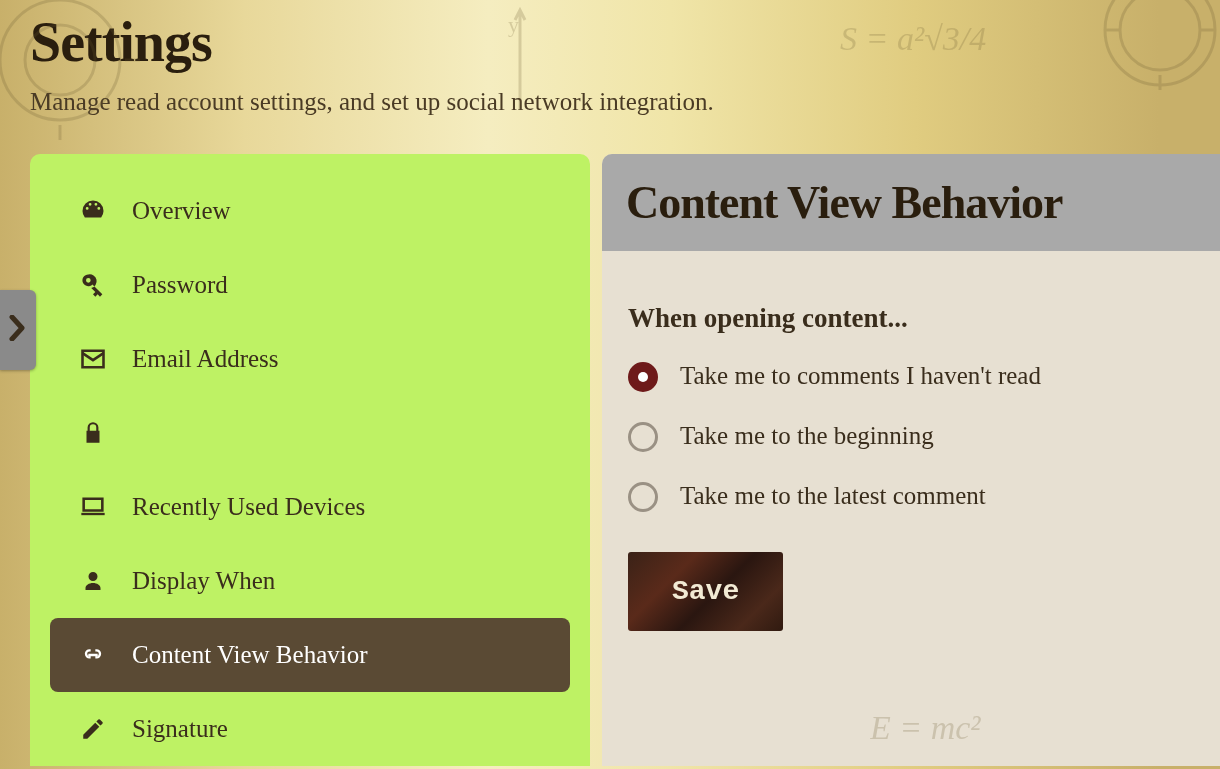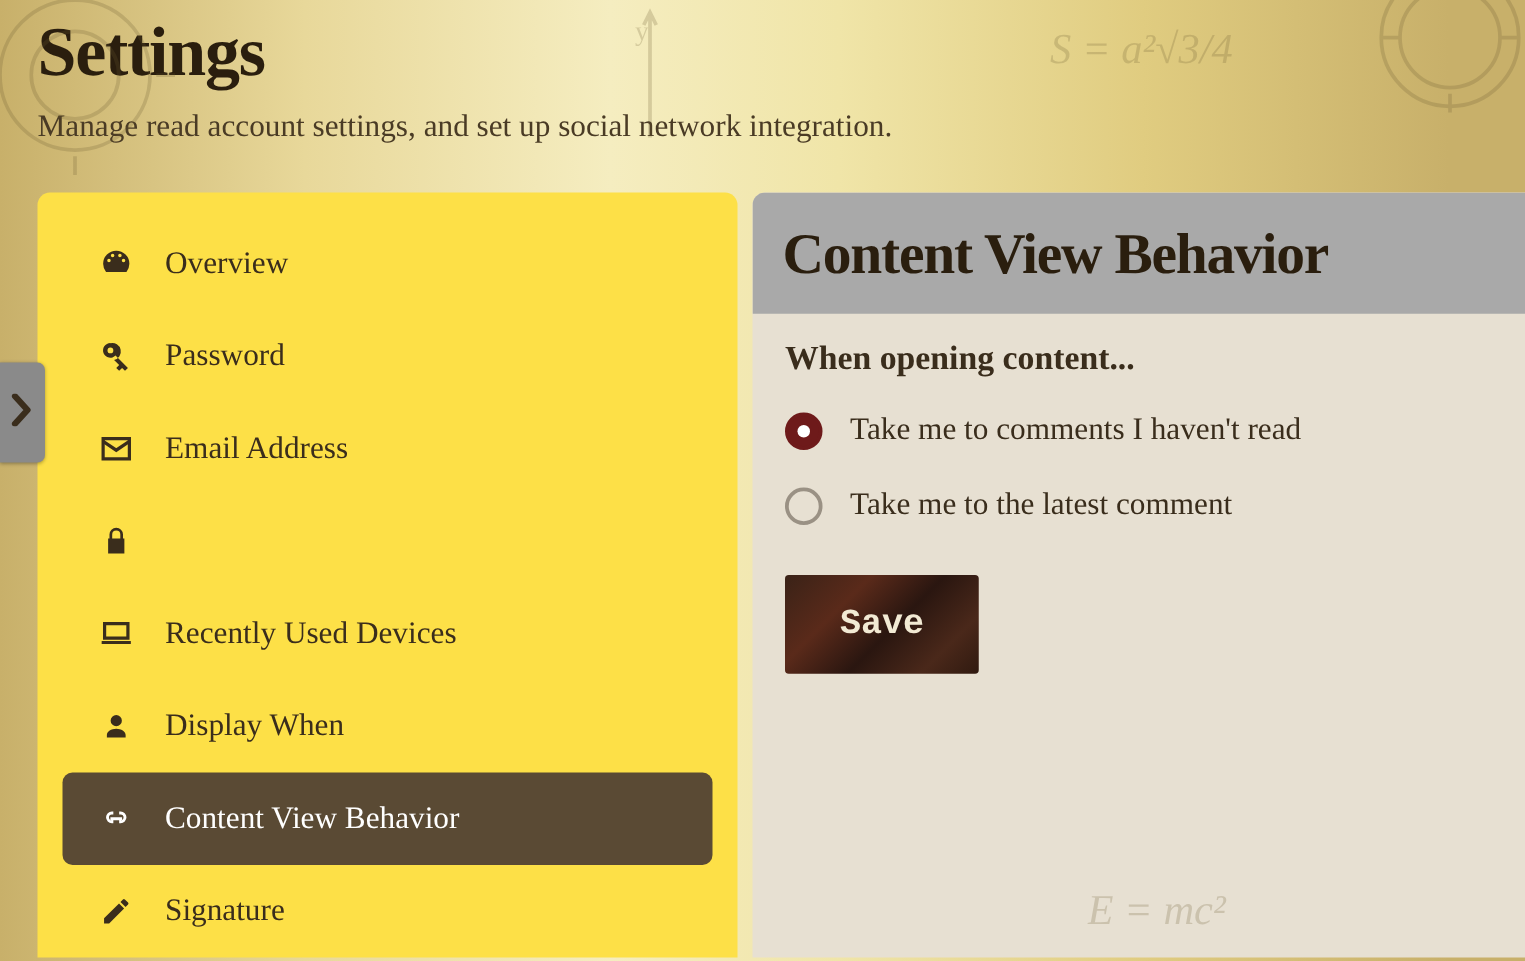--- a/index.html
+++ b/index.html
@@ -42,7 +42,7 @@
 
   .sidebar-panel {
     width: 560px;
-    background: #fde047;
+    background: #bef264;
     border-radius: 10px 10px 0 0;
     padding: 20px 20px 0 20px;
   }

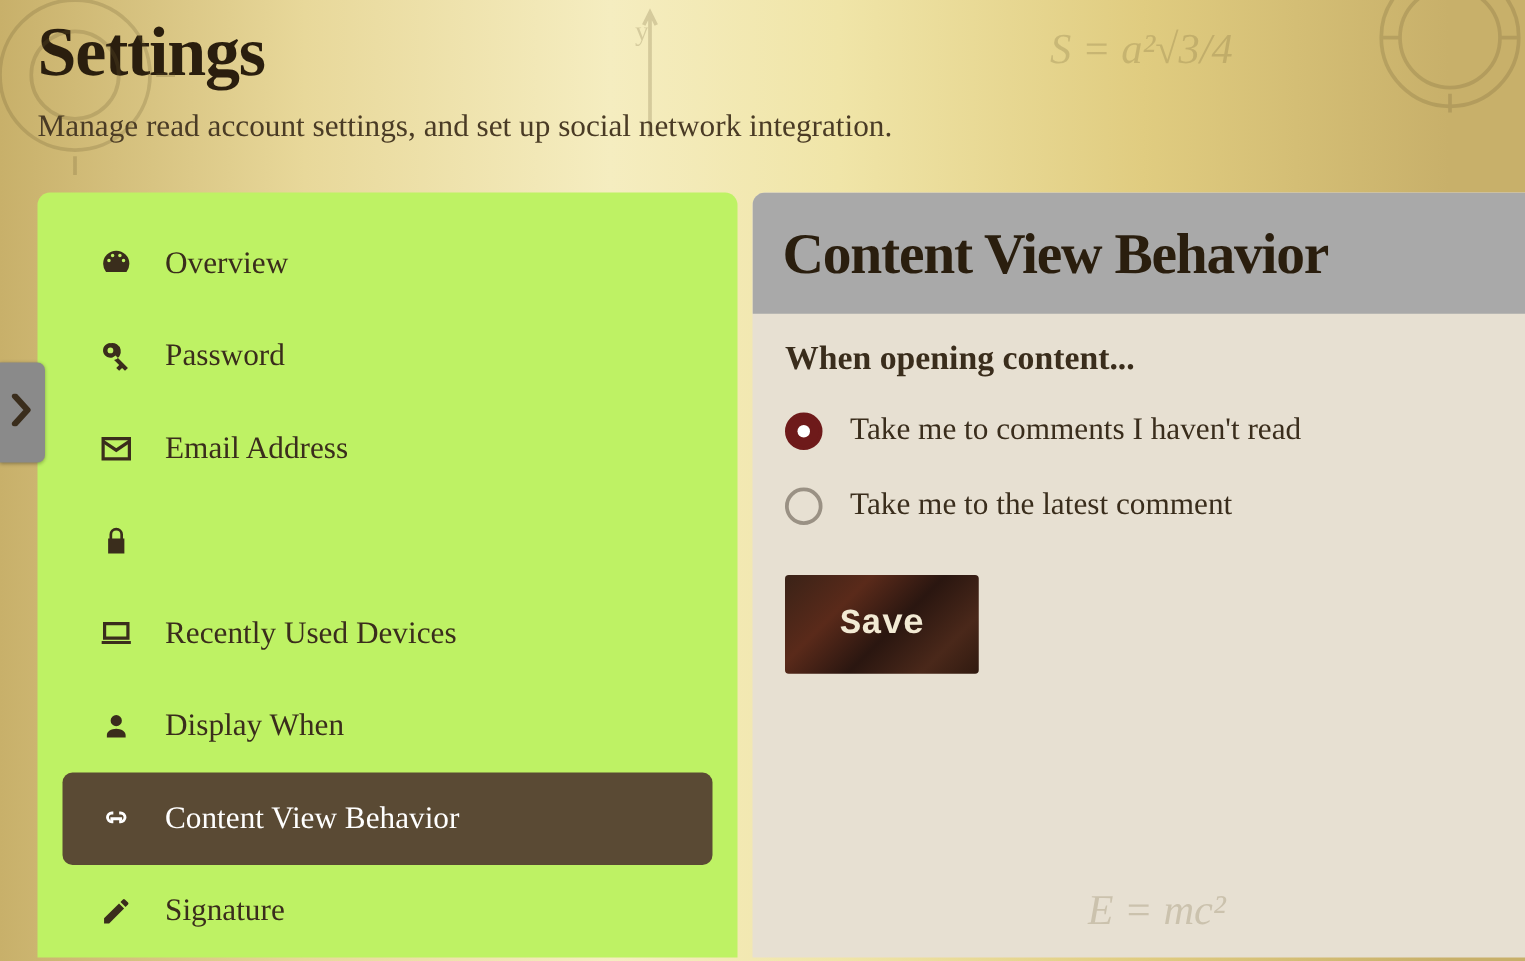--- a/index.html
+++ b/index.html
@@ -87,7 +87,7 @@
     letter-spacing: -1px;
   }
   .main-body {
-    padding: 20px 26px 28px 26px;
+    padding: 52px 26px 28px 26px;
   }
   .section-label {
     font-size: 27px;

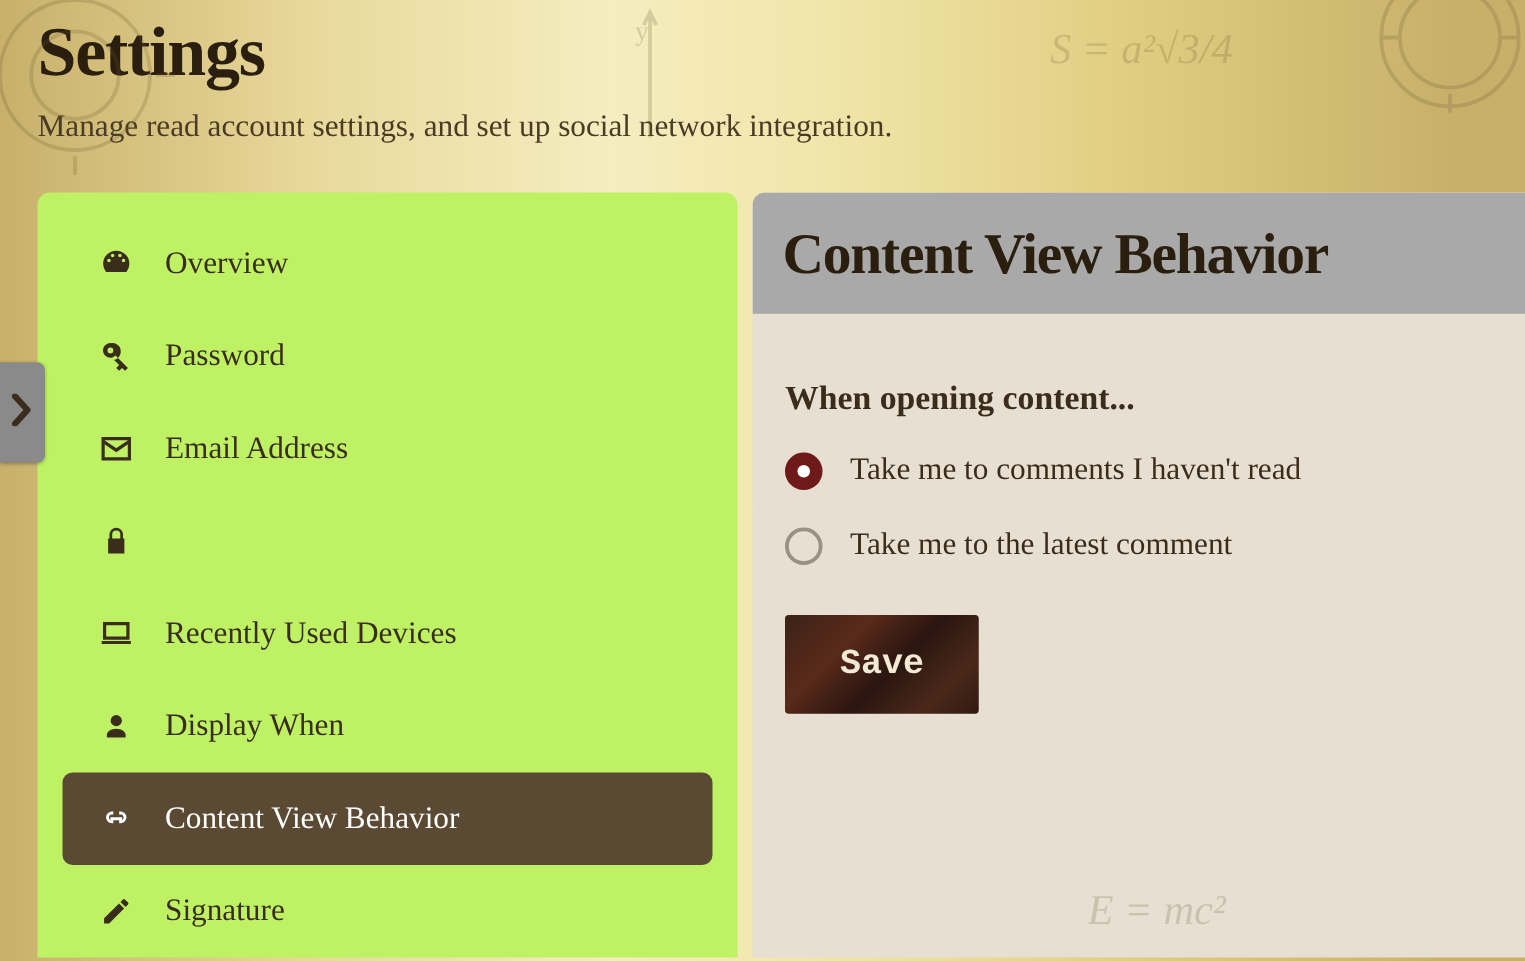--- a/index.html
+++ b/index.html
@@ -288,6 +288,10 @@
         <span class="radio-label">Take me to comments I haven't read</span>
       </div>
 
+      <div class="radio-row">
+        <span class="radio-circle"></span>
+        <span class="radio-label">Take me to the beginning</span>
+      </div>
 
       <div class="radio-row">
         <span class="radio-circle"></span>

